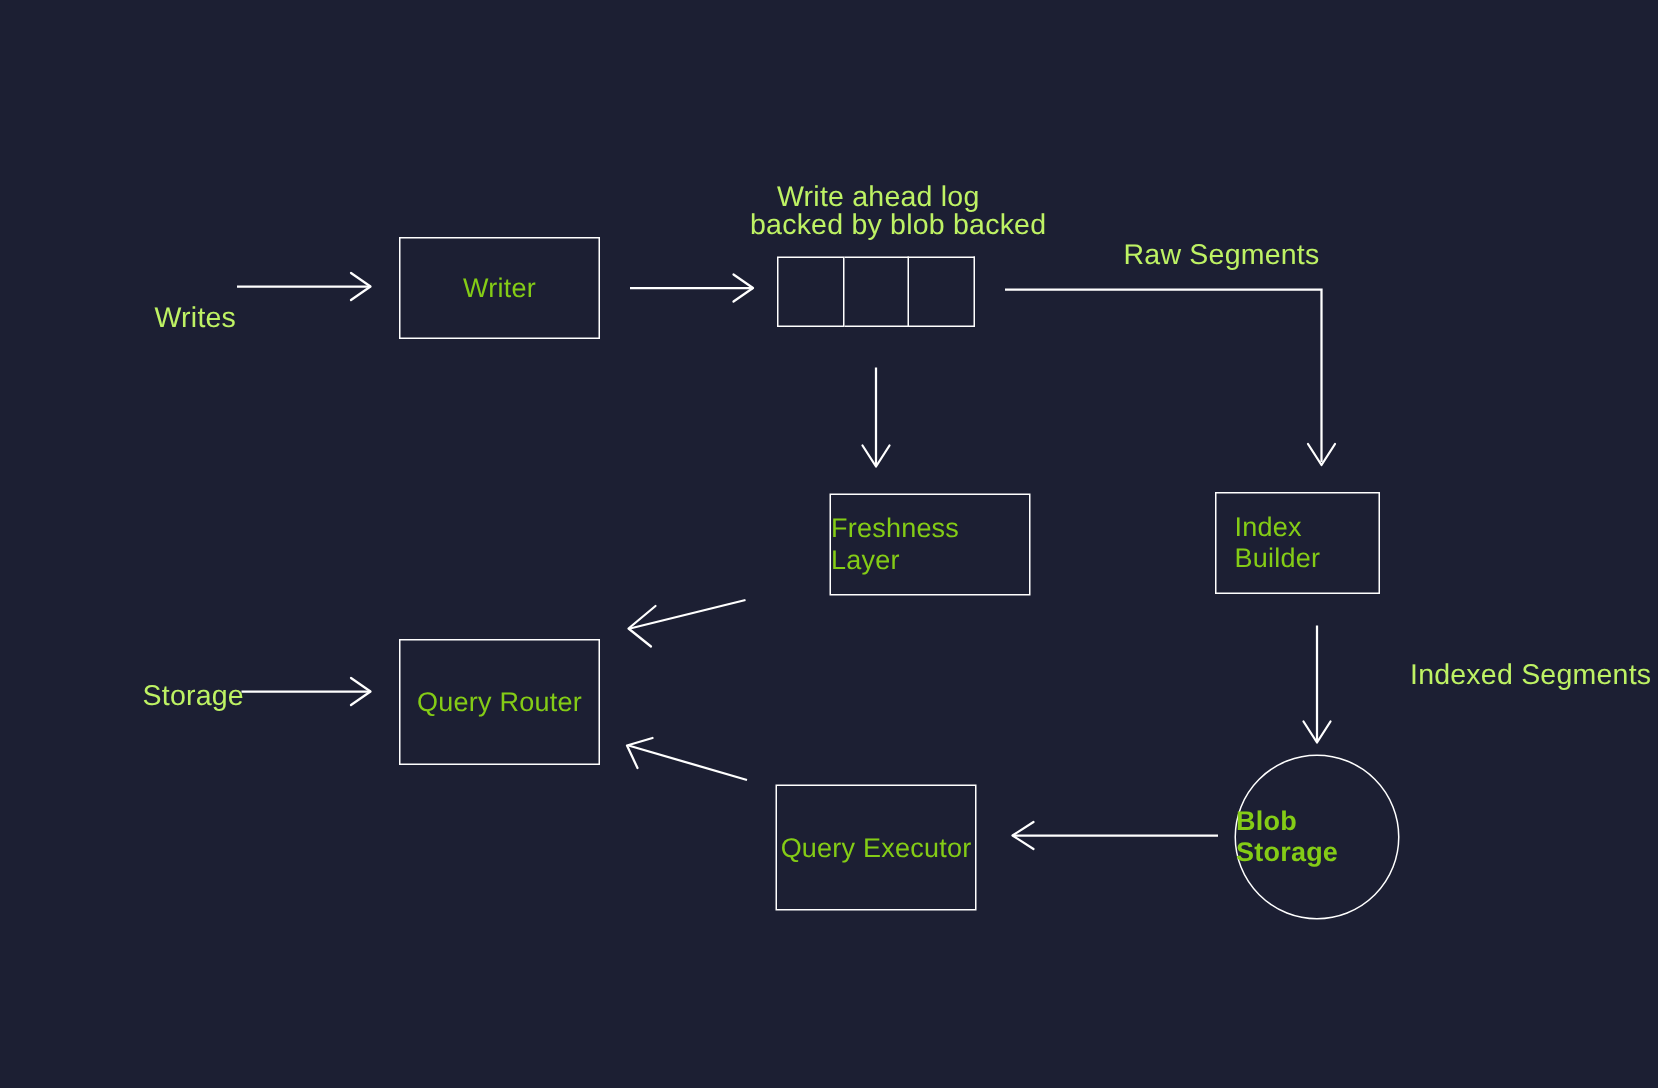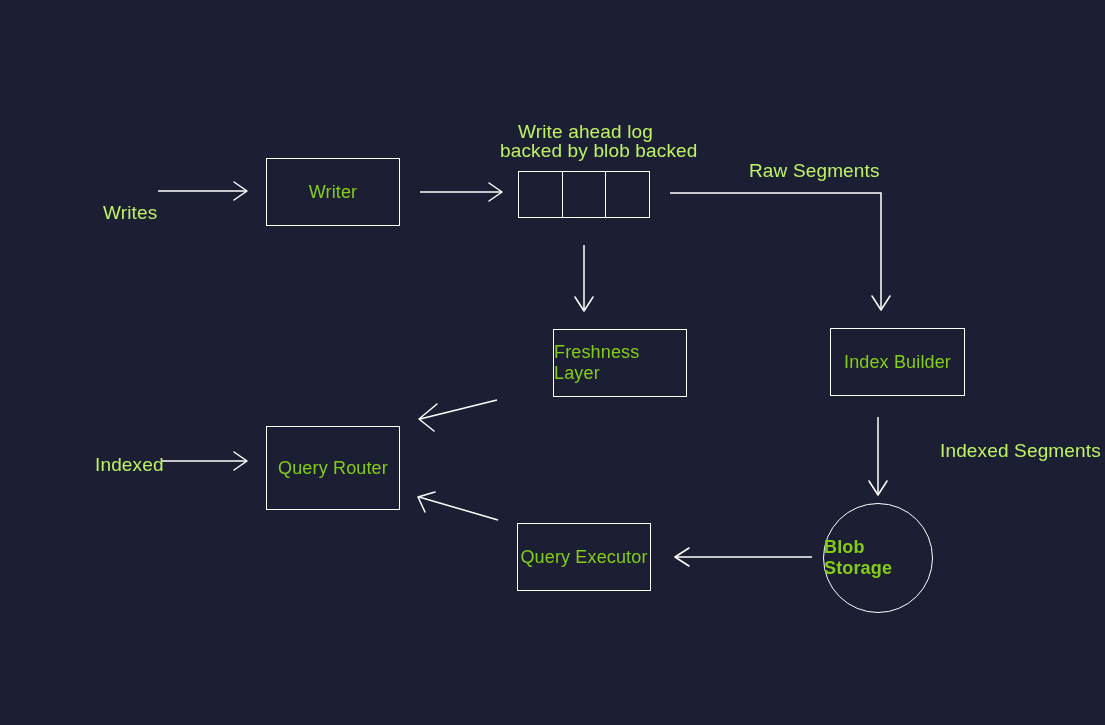--- a/index.html
+++ b/index.html
@@ -131,7 +131,7 @@
     <span>Freshness Layer</span>
   </div>
 
-  <div class="node" style="left:830px; top:328px; width:135px; height:68px;">
+  <div class="node" style="left:810px; top:328px; width:110px; height:68px;padding-left:12px;">
     <span>Index Builder</span>
   </div>
 

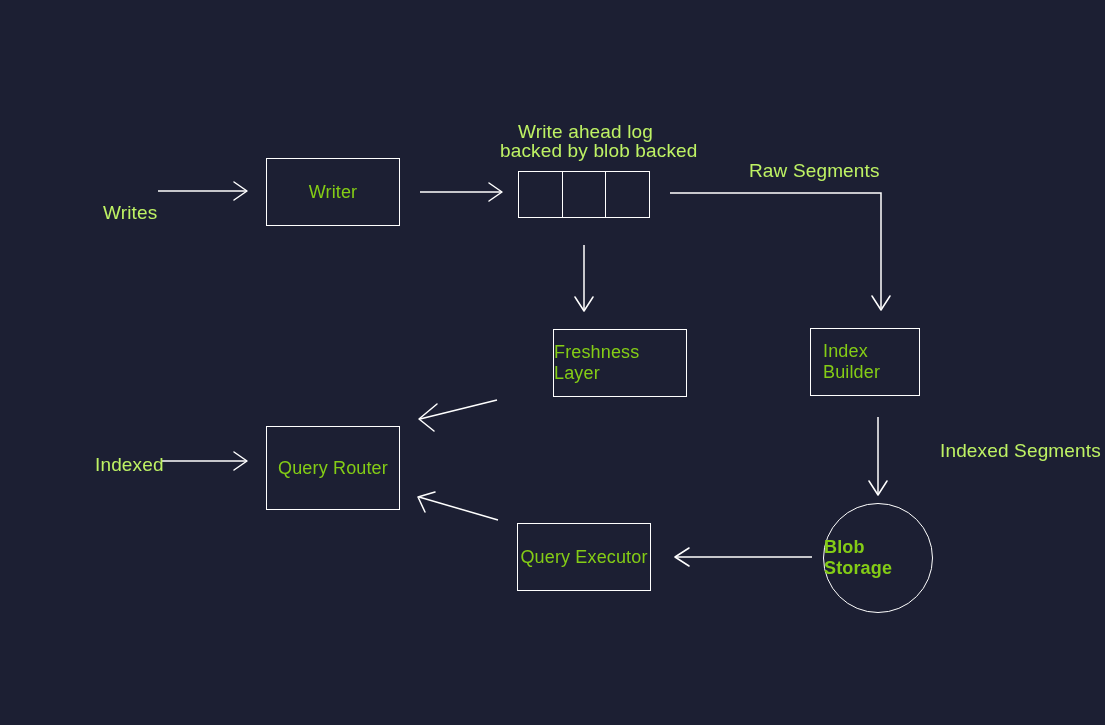--- a/index.html
+++ b/index.html
@@ -149,7 +149,7 @@
 
   <div class="edge-label" style="left:103px; top:182px;margin-top:20px;">Writes</div>
 
-  <div class="edge-label" style="left:95px; top:454px;">Indexed</div>
+  <div class="edge-label" style="left:95px; top:454px;">Storage</div>
 
   <div class="edge-label center" style="left:518px; top:121px; width:132px;">Write ahead log</div>
 

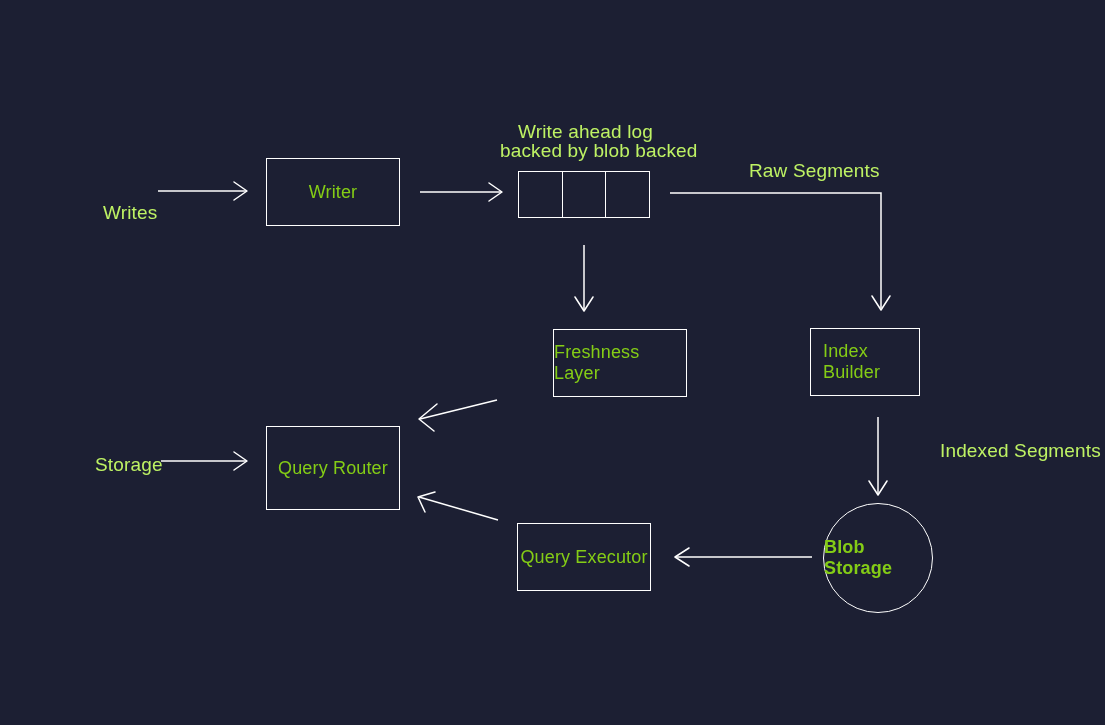--- a/index.html
+++ b/index.html
@@ -139,7 +139,7 @@
     <span>Query Router</span>
   </div>
 
-  <div class="node" style="left:517px; top:523px; width:134px; height:68px;">
+  <div class="node" style="left:517px; top:523px; width:134px; height:84px;">
     <span>Query Executor</span>
   </div>
 

